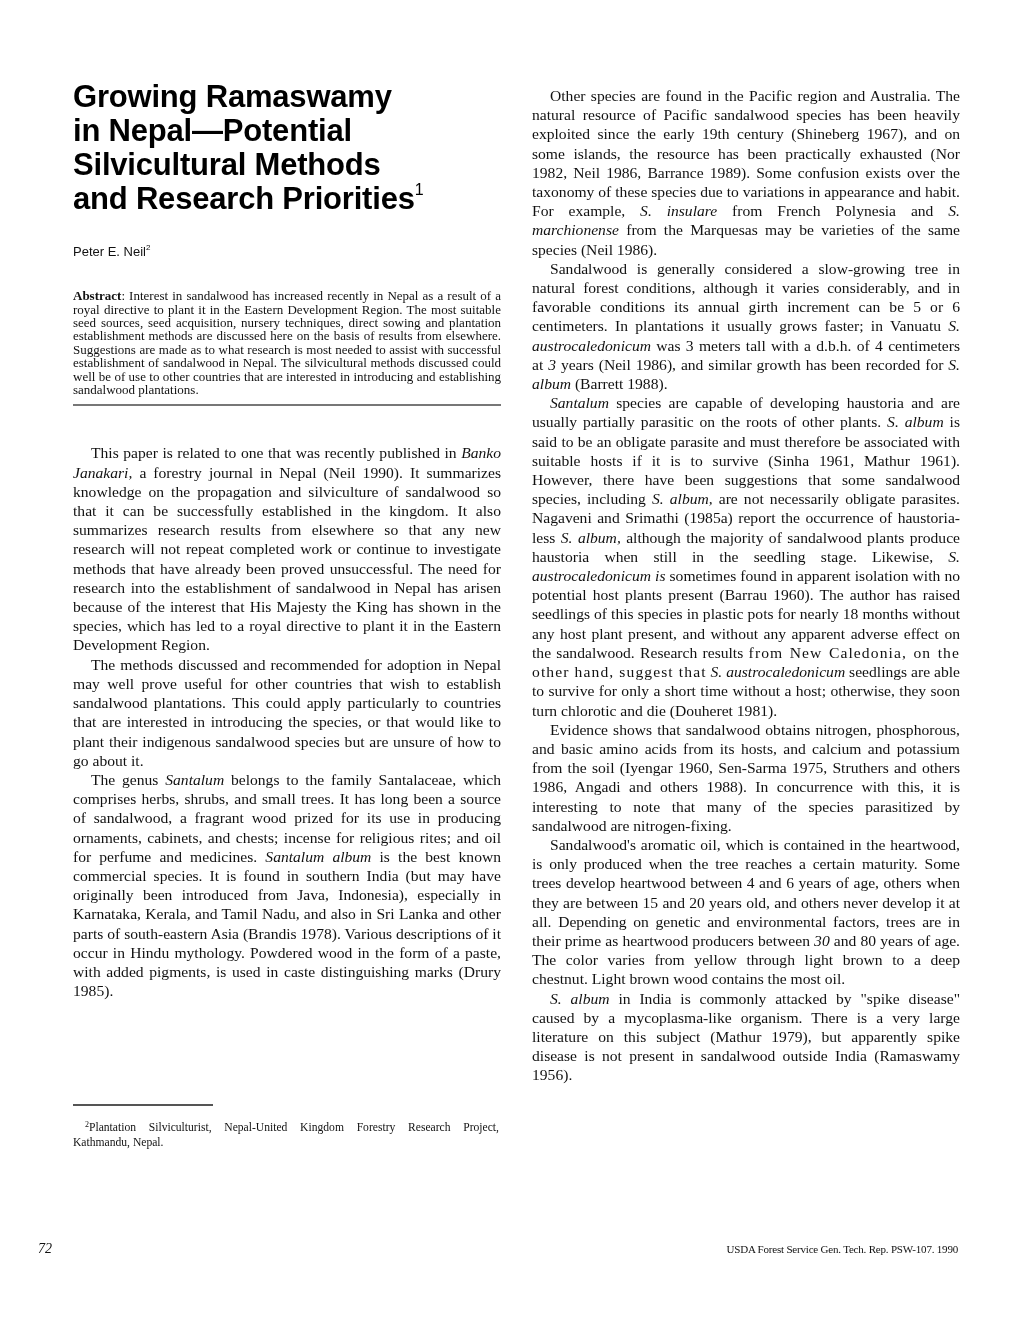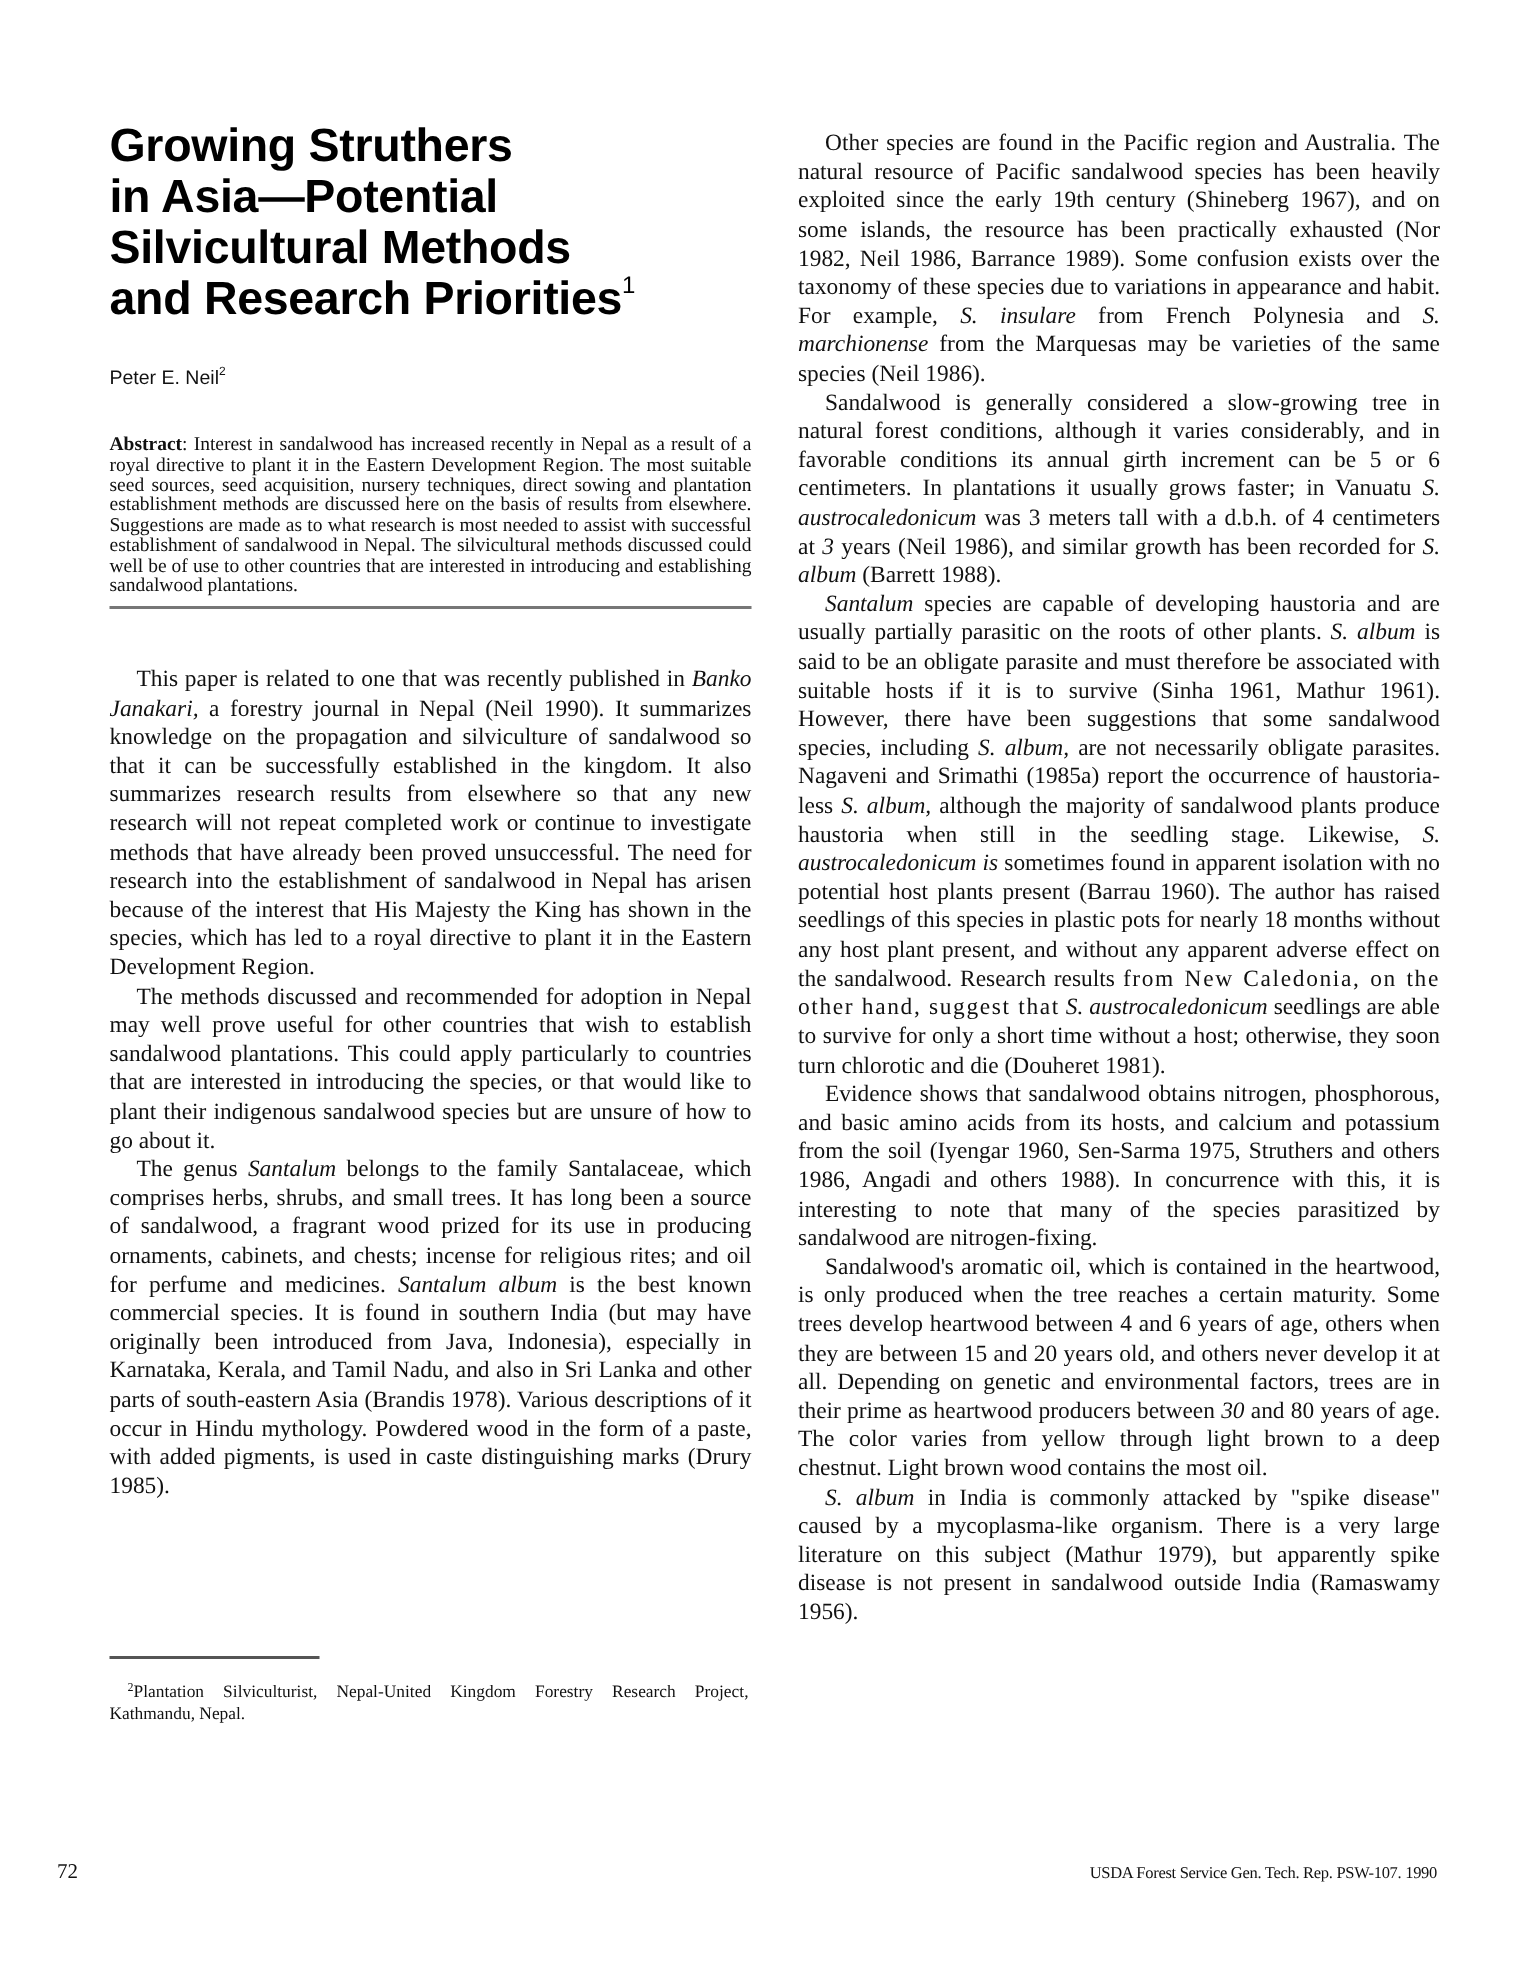--- a/index.html
+++ b/index.html
@@ -31,7 +31,7 @@
 
 <div class="col left">
   <h1 class="title">
-    <span>Growing Struthers</span><br>
+    <span>Growing Ramaswamy</span><br>
     <span>in Asia—Potential</span><br>
     <span>Silvicultural Methods</span><br>
     <span>and Research Priorities</span><sup>1</sup>

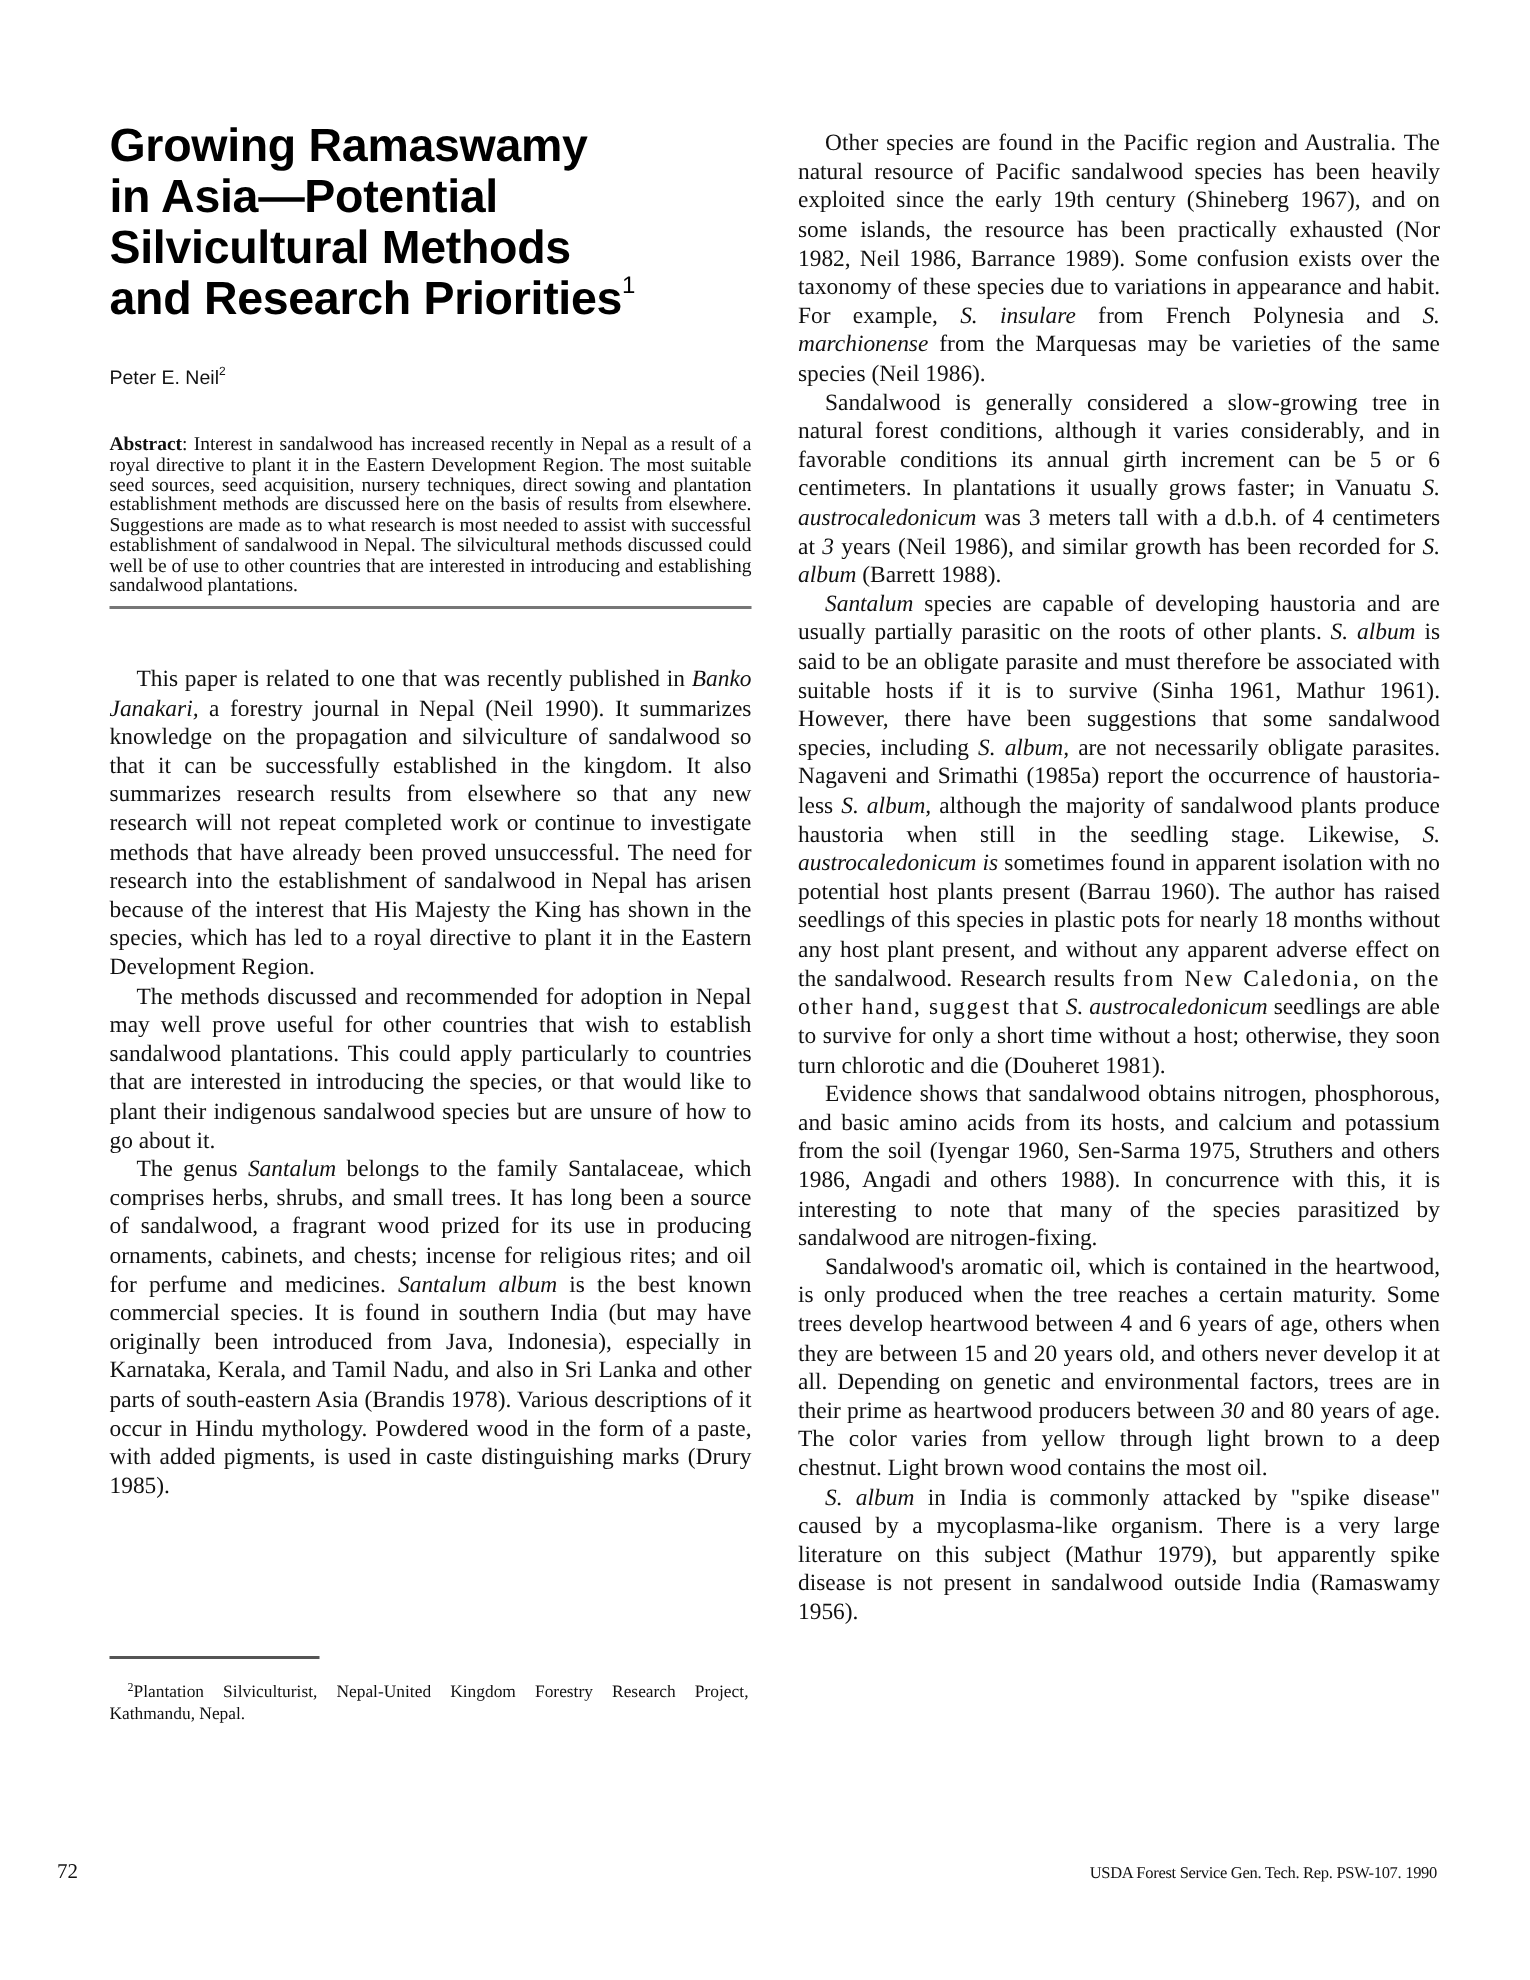--- a/index.html
+++ b/index.html
@@ -32,7 +32,7 @@
 <div class="col left">
   <h1 class="title">
     <span>Growing Ramaswamy</span><br>
-    <span>in Asia—Potential</span><br>
+    <span>in Nepal—Potential</span><br>
     <span>Silvicultural Methods</span><br>
     <span>and Research Priorities</span><sup>1</sup>
   </h1>

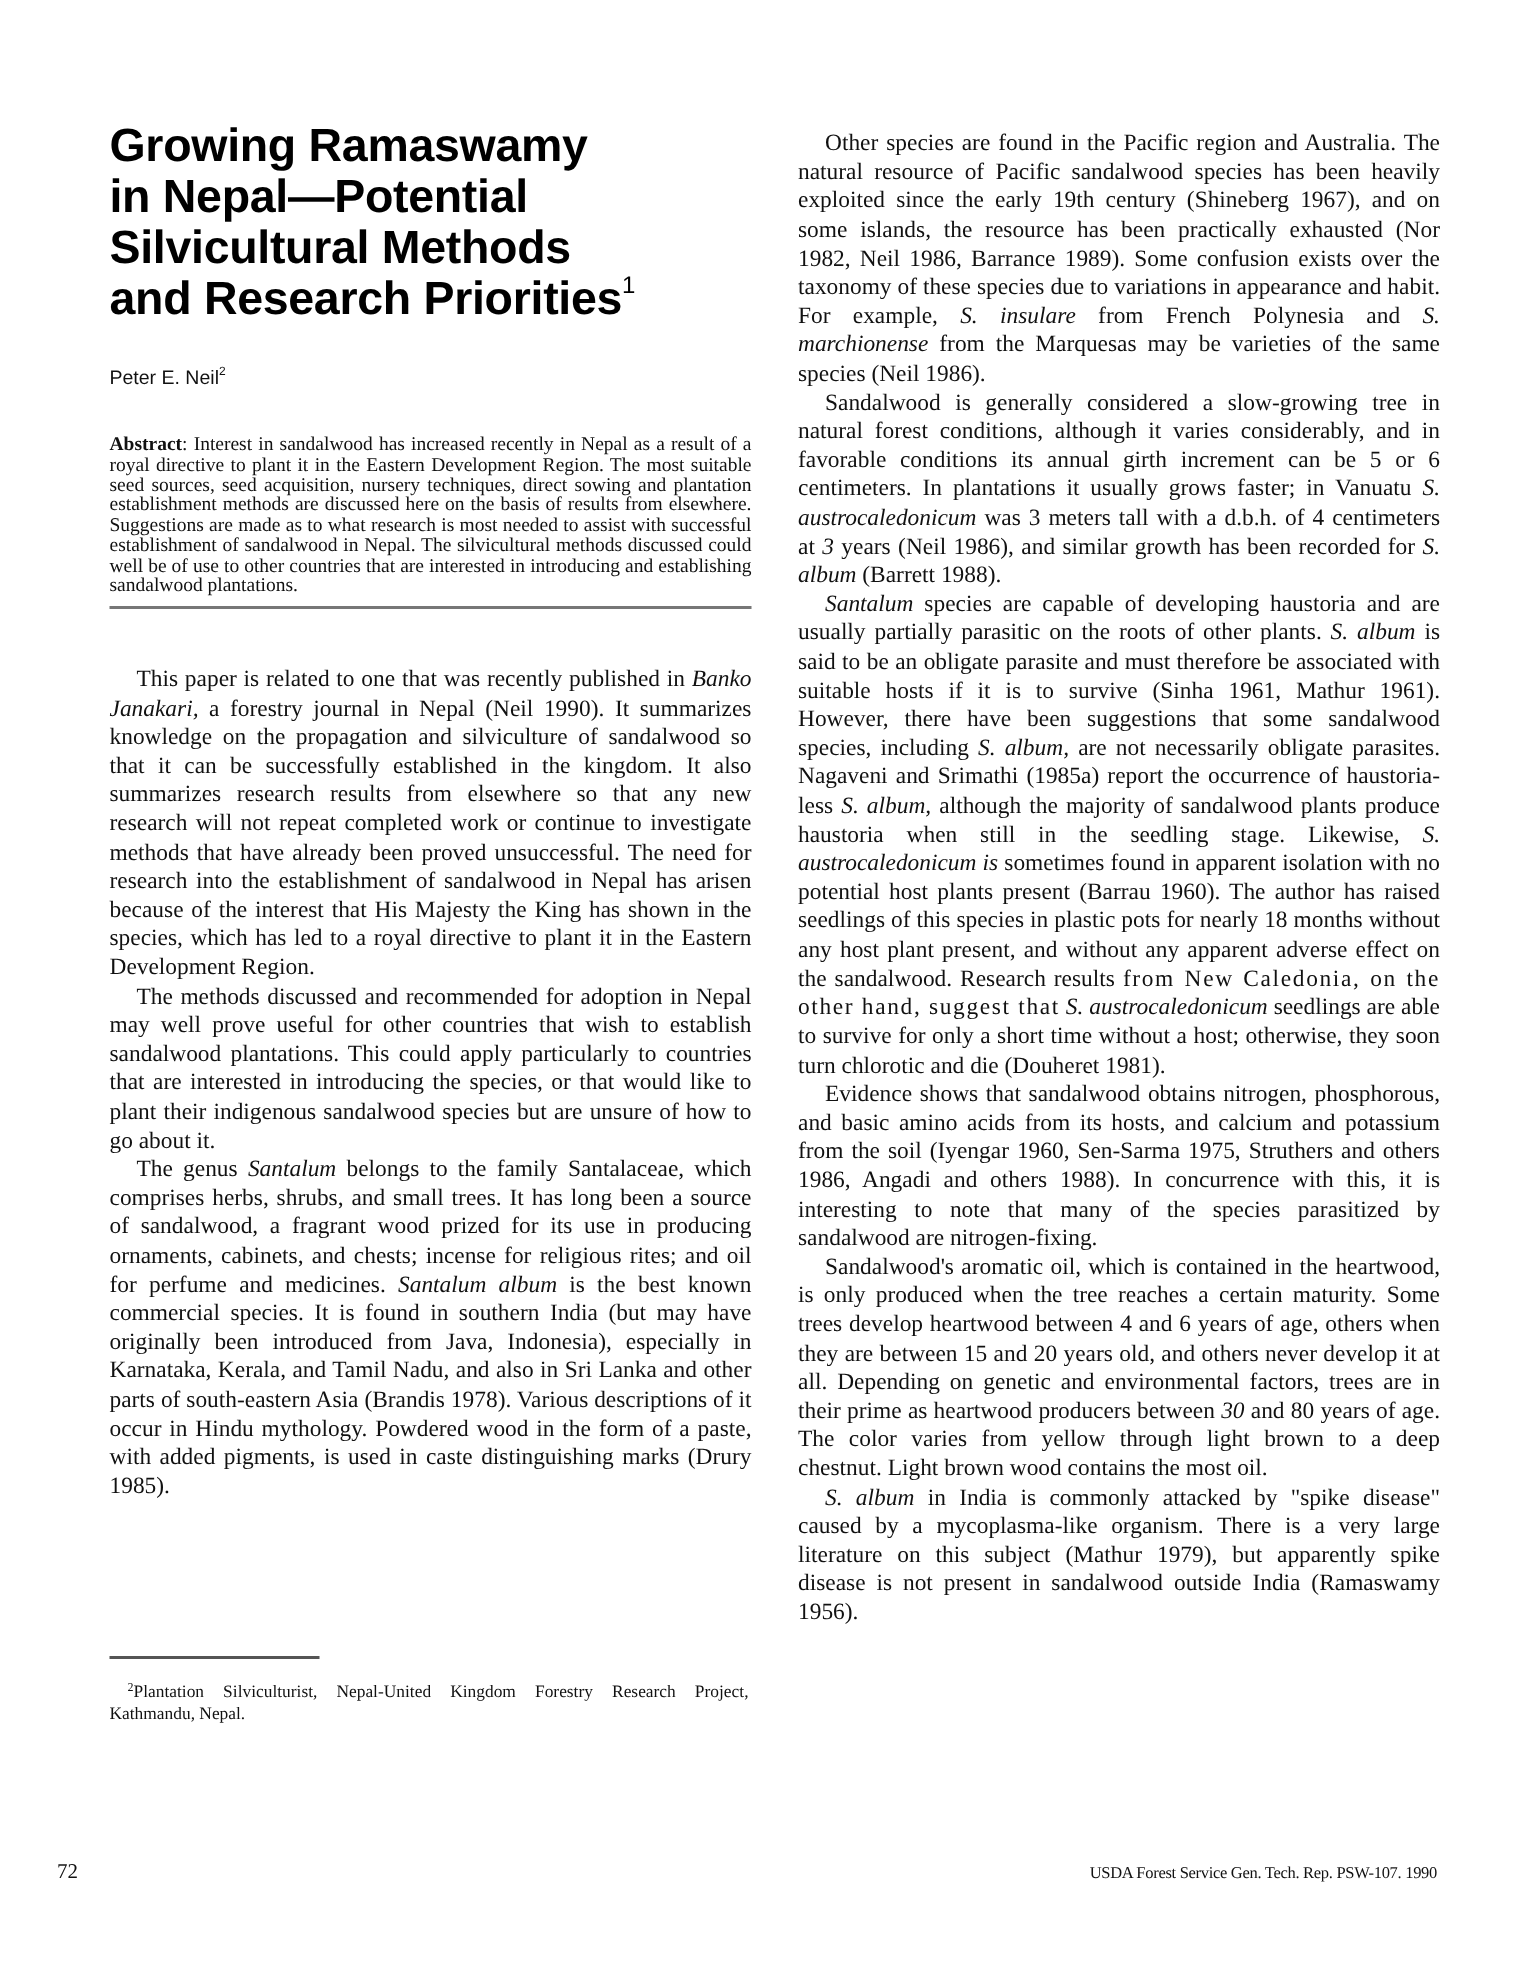--- a/index.html
+++ b/index.html
@@ -21,7 +21,7 @@
   .footnotes { position: absolute; left: 73px; top: 1120px; width: 426px; font-family: "Liberation Serif", serif; font-size: 11.6px; line-height: 15.2px; text-align: justify; }
   .footnotes p { text-indent: 12px; }
   .footnotes sup { font-size: 8px; vertical-align: 4px; line-height: 0; }
-  .page-num { position: absolute; left: 38px; top: 1241px; font-family: "Liberation Serif", serif; font-size: 14px; }
+  .page-num { position: absolute; left: 38px; top: 1241px; font-family: "Liberation Serif", serif; font-size: 14px; font-style: italic; }
   .running-foot { position: absolute; right: 62px; top: 1243px; font-family: "Liberation Serif", serif; font-size: 11px; letter-spacing: -0.2px; }
   i { font-style: italic; }
   .spaced { letter-spacing: 1.1px; }

